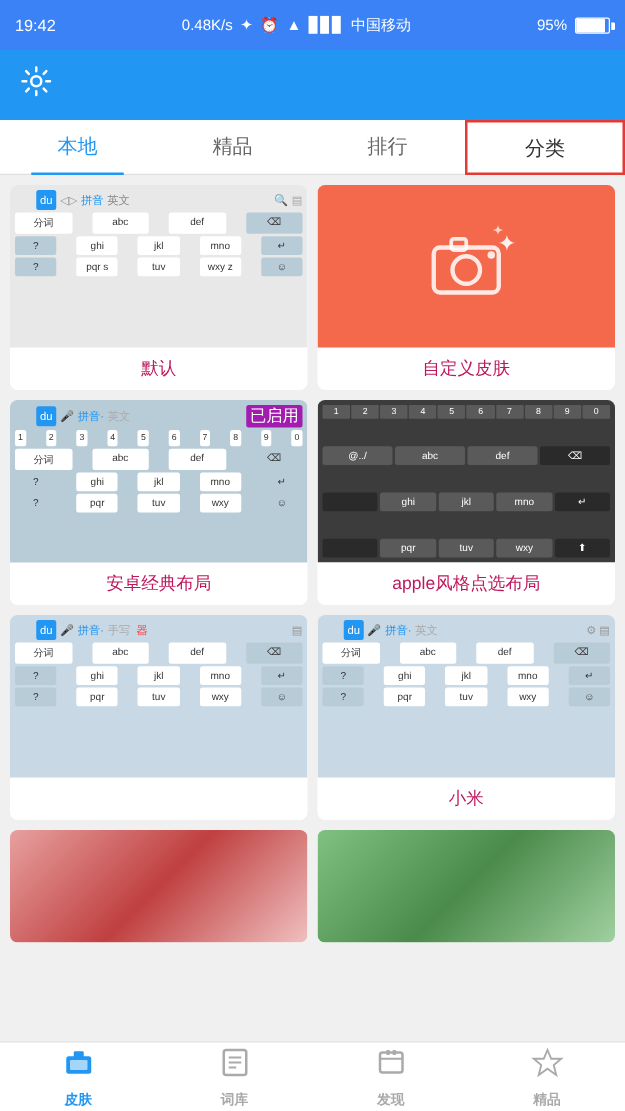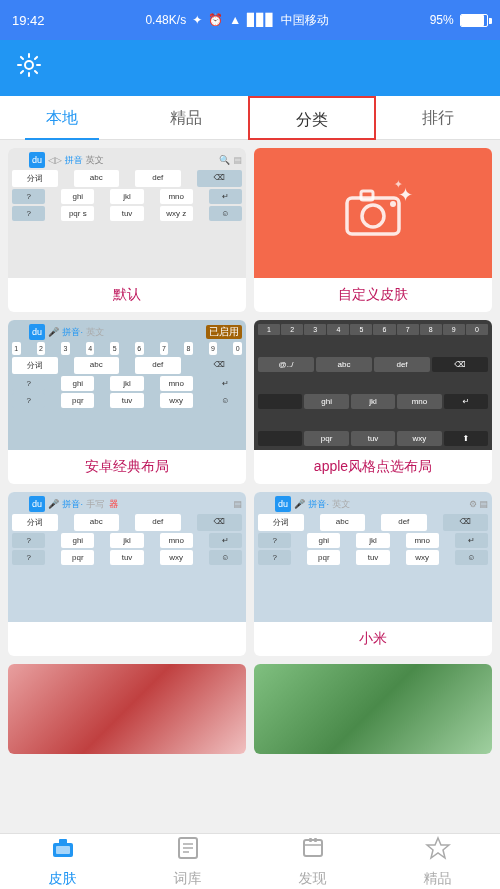--- a/index.html
+++ b/index.html
@@ -298,11 +298,11 @@
   <div class="tab">
     <span>精品</span>
   </div>
+  <div class="tab">
+    <span>排行</span>
+  </div>
   <div class="tab highlight">
     <span>分类</span>
-  </div>
-  <div class="tab">
-    <span>排行</span>
   </div>
 </div>
 

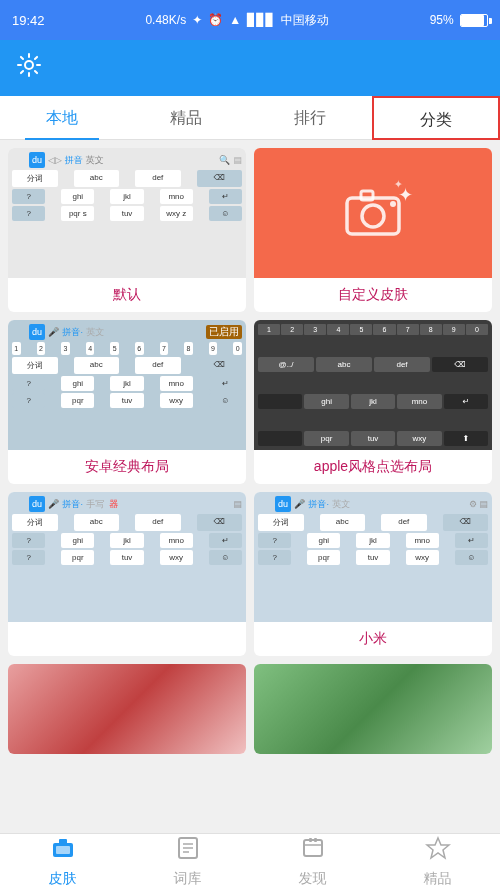--- a/index.html
+++ b/index.html
@@ -370,7 +370,7 @@
             <span style="font-size:9px;color:#2196F3;">🎤</span>
             <span class="pinyin-label">拼音·</span>
             <span style="color:#aaa;font-size:9px;">英文</span>
-            <span style="font-size:10px;background:#a16207;color:white;border-radius:2px;padding:0 3px;margin-left:auto;text-align:center;">已启用</span>
+            <span style="font-size:13px;background:#a21caf;color:white;border-radius:2px;padding:0 3px;margin-left:auto;text-align:center;">已启用</span>
           </div>
           <div class="kb-rows-area">
             <div class="kb-row-small">

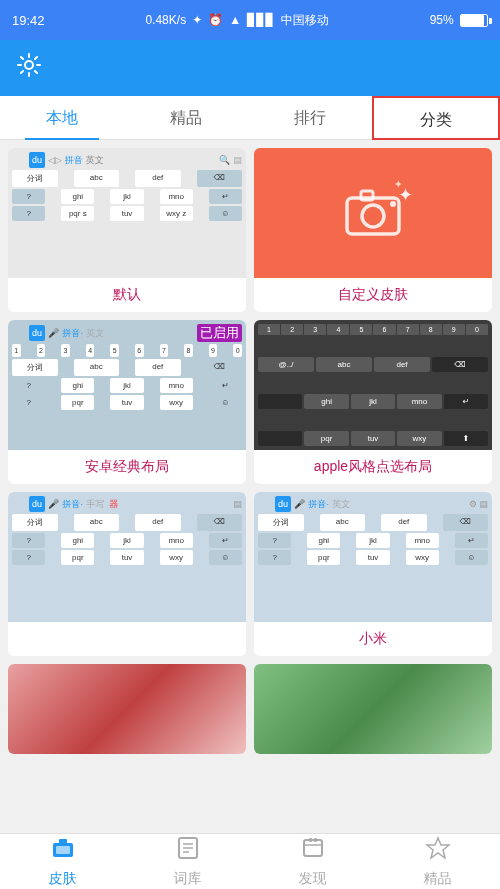--- a/index.html
+++ b/index.html
@@ -156,8 +156,9 @@
     }
     .nav-icon.active { color: #2196F3; }
     .nav-label {
-      font-size: 14px;
+      font-size: 11px;
       color: #aaa;
+      font-weight: bold;
     }
     .nav-label.active { color: #2196F3; }
 

